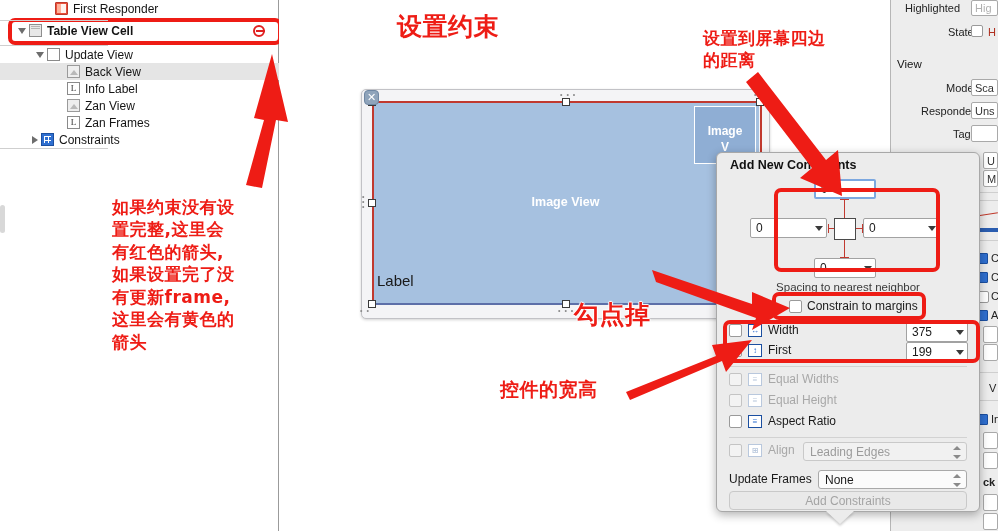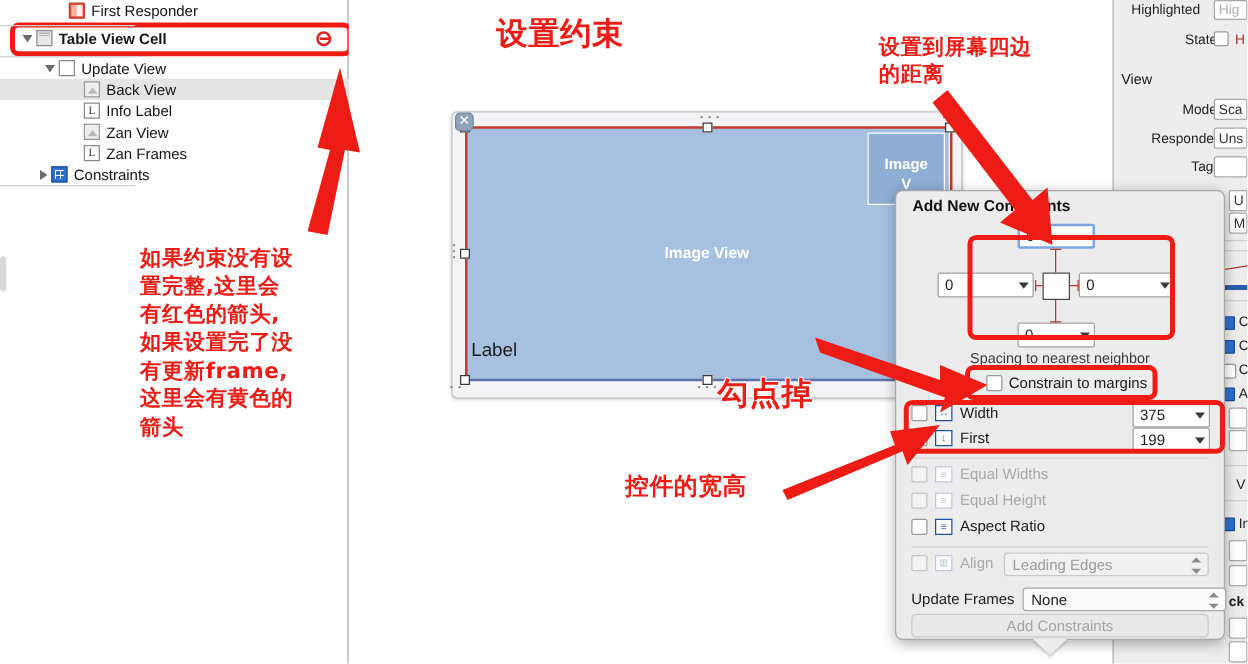--- a/index.html
+++ b/index.html
@@ -509,7 +509,7 @@
 </div>
 
 <div class="pop-lbl" style="left:729px;top:472px;">Update Frames</div>
-<div class="pop-select abs" style="left:818px;top:470px;width:163px;text-align:right;">
+<div class="pop-select abs" style="left:818px;top:470px;width:149px;text-align:right;">
   <span>None</span>
   <span class="stepper">
       <i class="up"></i>

